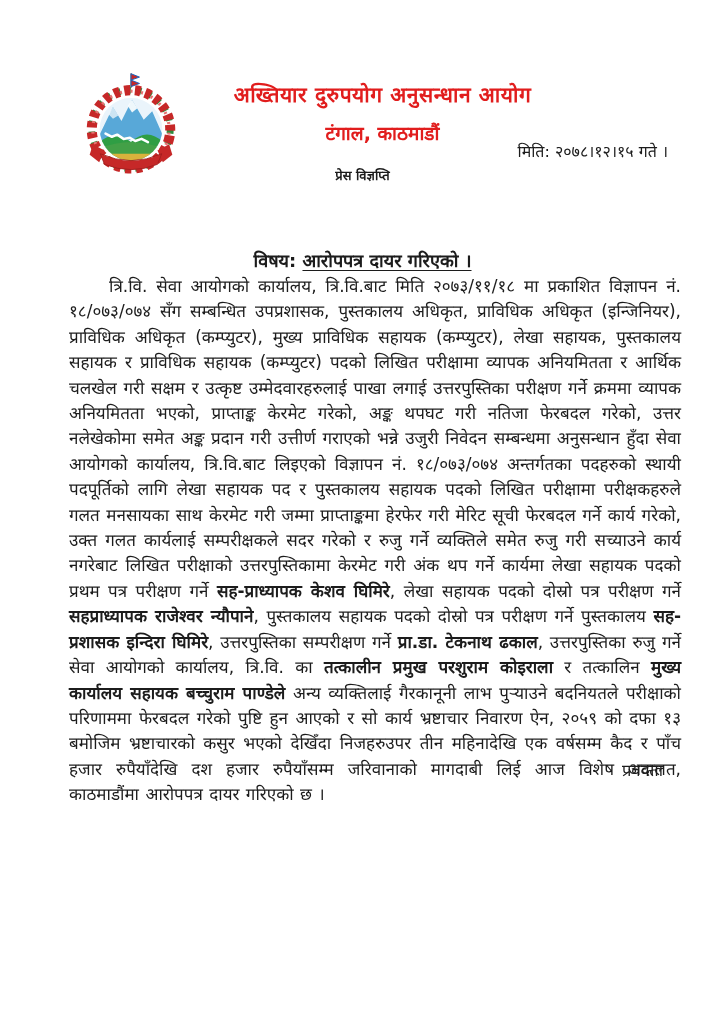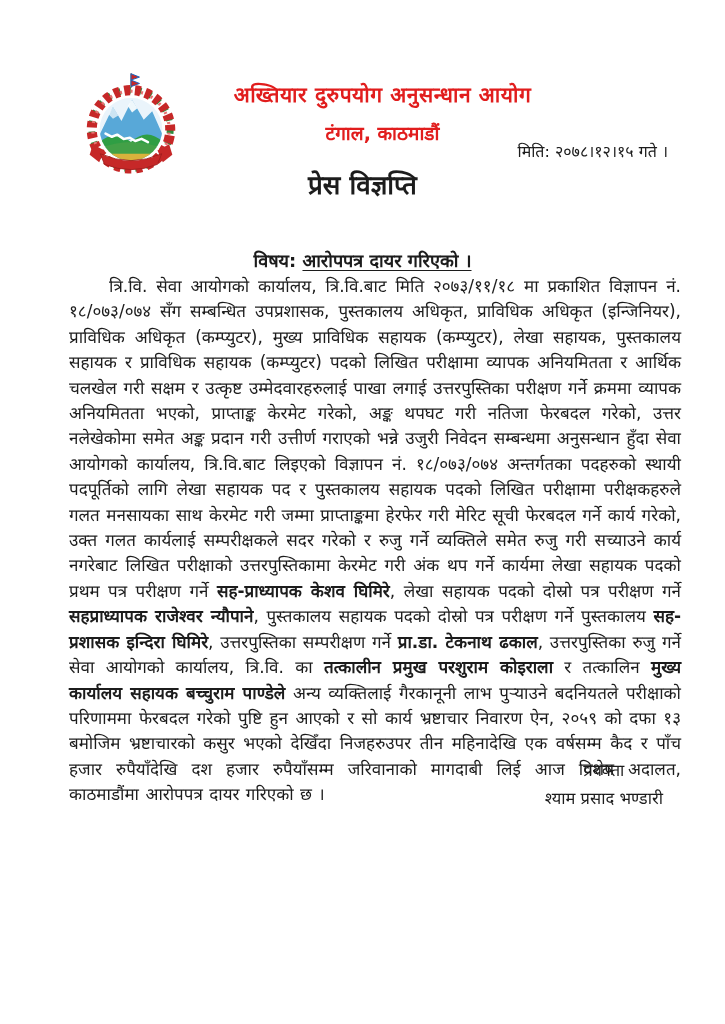--- a/index.html
+++ b/index.html
@@ -58,7 +58,7 @@
     left: 0;
     width: 100%;
     text-align: center;
-    font-size: 26px;
+    font-size: 13px;
     font-weight: bold;
   }
   .subject-line {

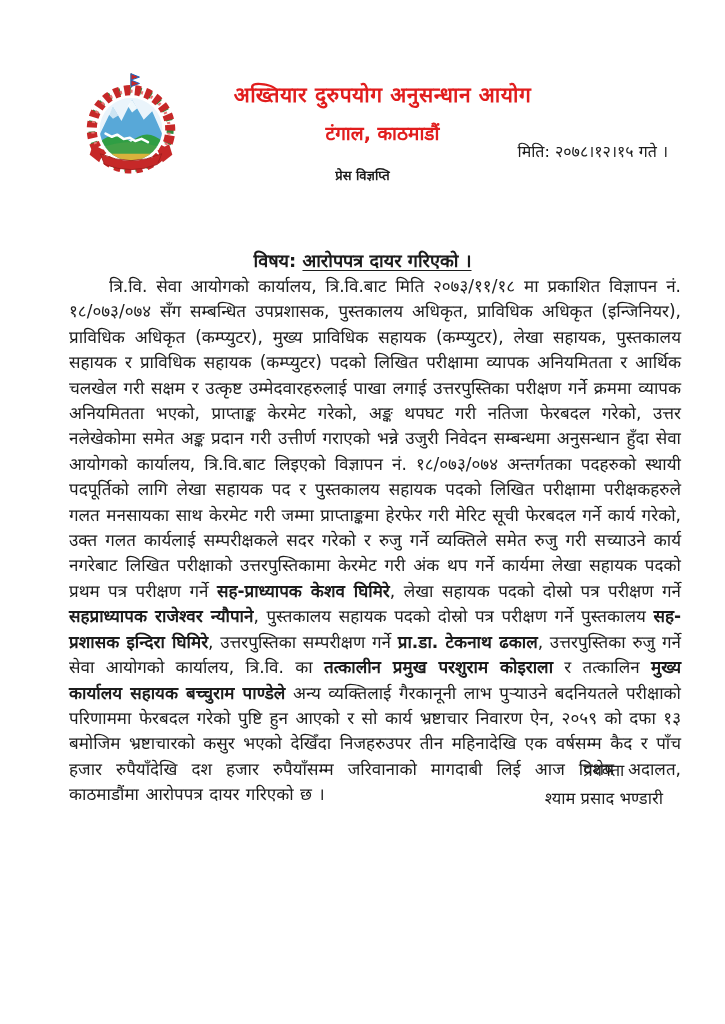--- a/index.html
+++ b/index.html
@@ -152,7 +152,6 @@
 
   <div class="signature">
     <div>प्रवक्ता</div>
-    <div>श्याम प्रसाद भण्डारी</div>
   </div>
 
 </div>

